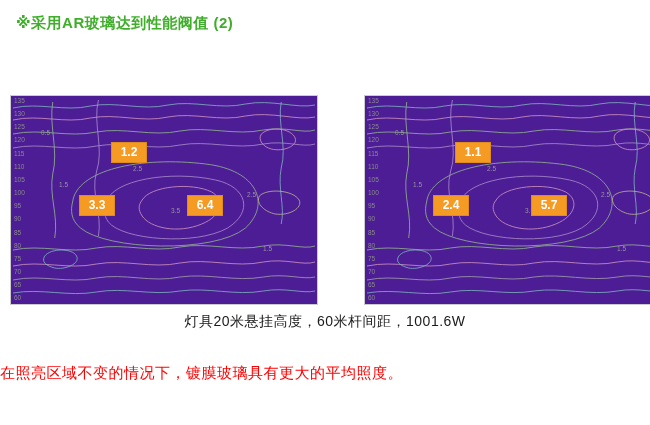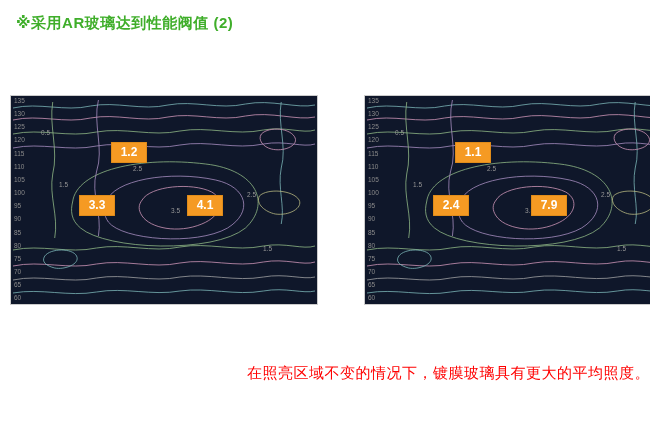--- a/index.html
+++ b/index.html
@@ -18,7 +18,7 @@
   .plots{position:absolute;left:0;top:95px;width:650px;height:212px;}
   .plot{
     position:absolute;top:0;width:308px;height:210px;margin:0;
-    background:#0f172a;border:1px solid #cccccc;box-sizing:border-box;overflow:hidden;
+    background:#4c1d95;border:1px solid #cccccc;box-sizing:border-box;overflow:hidden;
   }
   .plot.left{left:10px;}
   .plot.right{left:332px;margin-left:32px;}

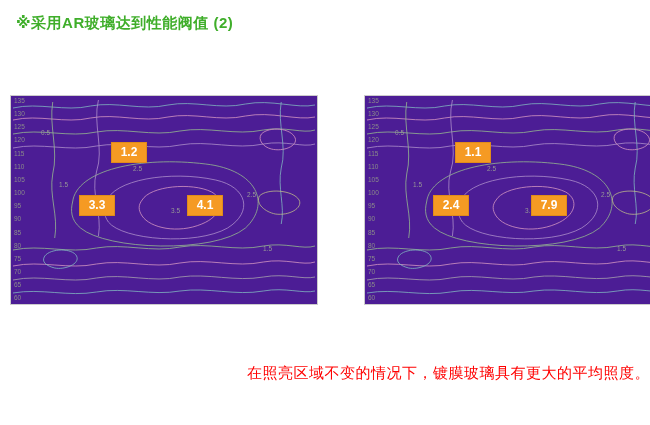--- a/index.html
+++ b/index.html
@@ -107,7 +107,7 @@
 
       <div class="ann" style="left:100px;top:46px">1.2</div>
       <div class="ann" style="left:68px;top:99px">3.3</div>
-      <div class="ann" style="left:176px;top:99px">4.1</div>
+      <div class="ann" style="left:176px;top:99px">6.4</div>
     </figure>
 
     <figure class="plot right">

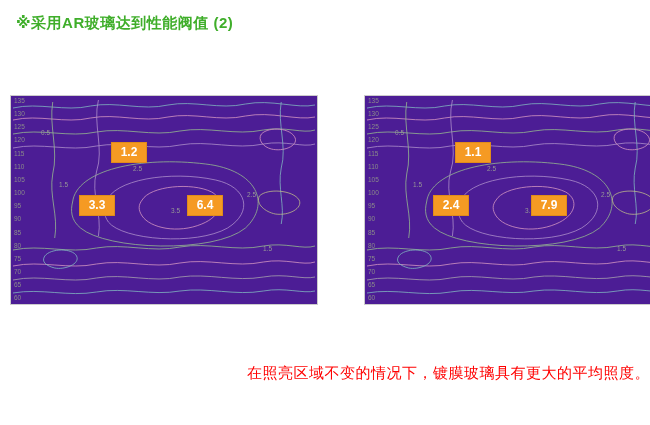--- a/index.html
+++ b/index.html
@@ -143,7 +143,7 @@
 
       <div class="ann" style="left:90px;top:46px">1.1</div>
       <div class="ann" style="left:68px;top:99px">2.4</div>
-      <div class="ann" style="left:166px;top:99px">7.9</div>
+      <div class="ann" style="left:166px;top:99px">5.7</div>
     </figure>
 
   </div>

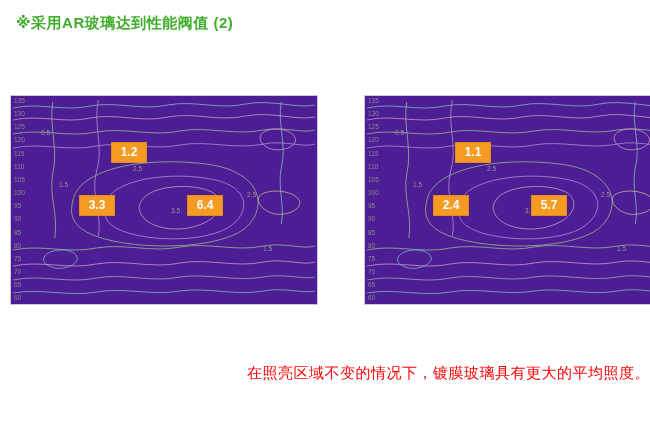--- a/index.html
+++ b/index.html
@@ -148,6 +148,7 @@
 
   </div>
 
+  <div class="caption">灯具20米悬挂高度，60米杆间距，1001.6W</div>
 
   <div class="conclusion">在照亮区域不变的情况下，镀膜玻璃具有更大的平均照度。</div>
 

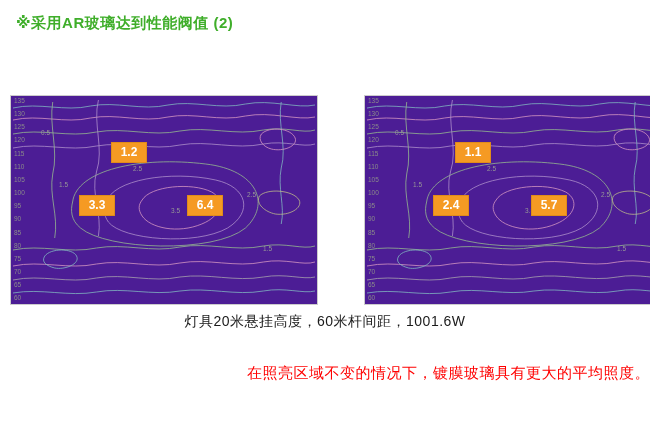--- a/index.html
+++ b/index.html
@@ -42,7 +42,7 @@
     font-size:14px;color:#1a1a1a;letter-spacing:0.5px;
   }
   .conclusion{
-    position:absolute;left:0;top:364px;width:100%;text-align:right;
+    position:absolute;left:0;top:364px;width:100%;text-align:left;
     font-size:15px;color:#ff0000;letter-spacing:0.5px;
   }
 </style>

